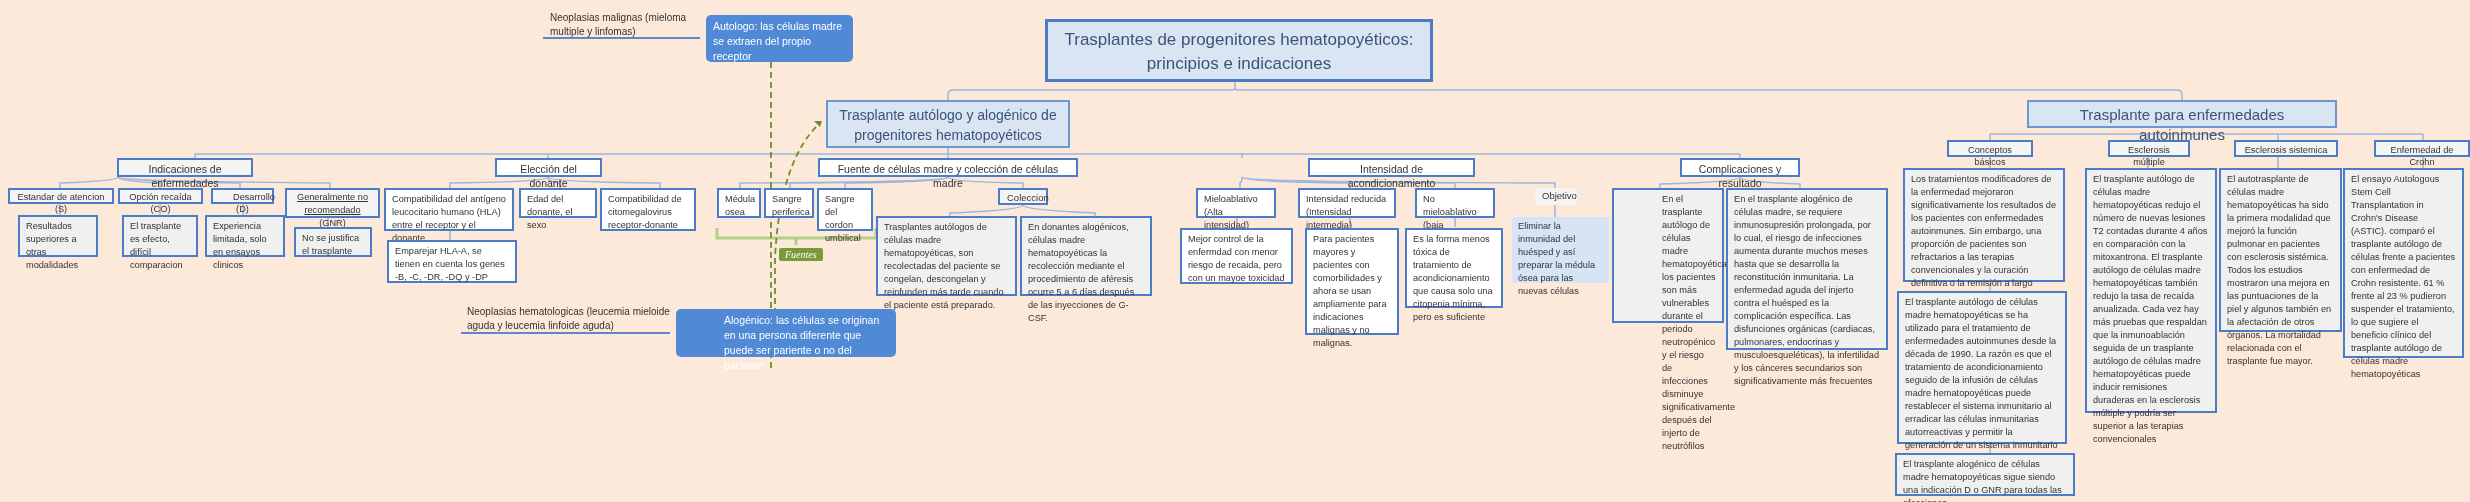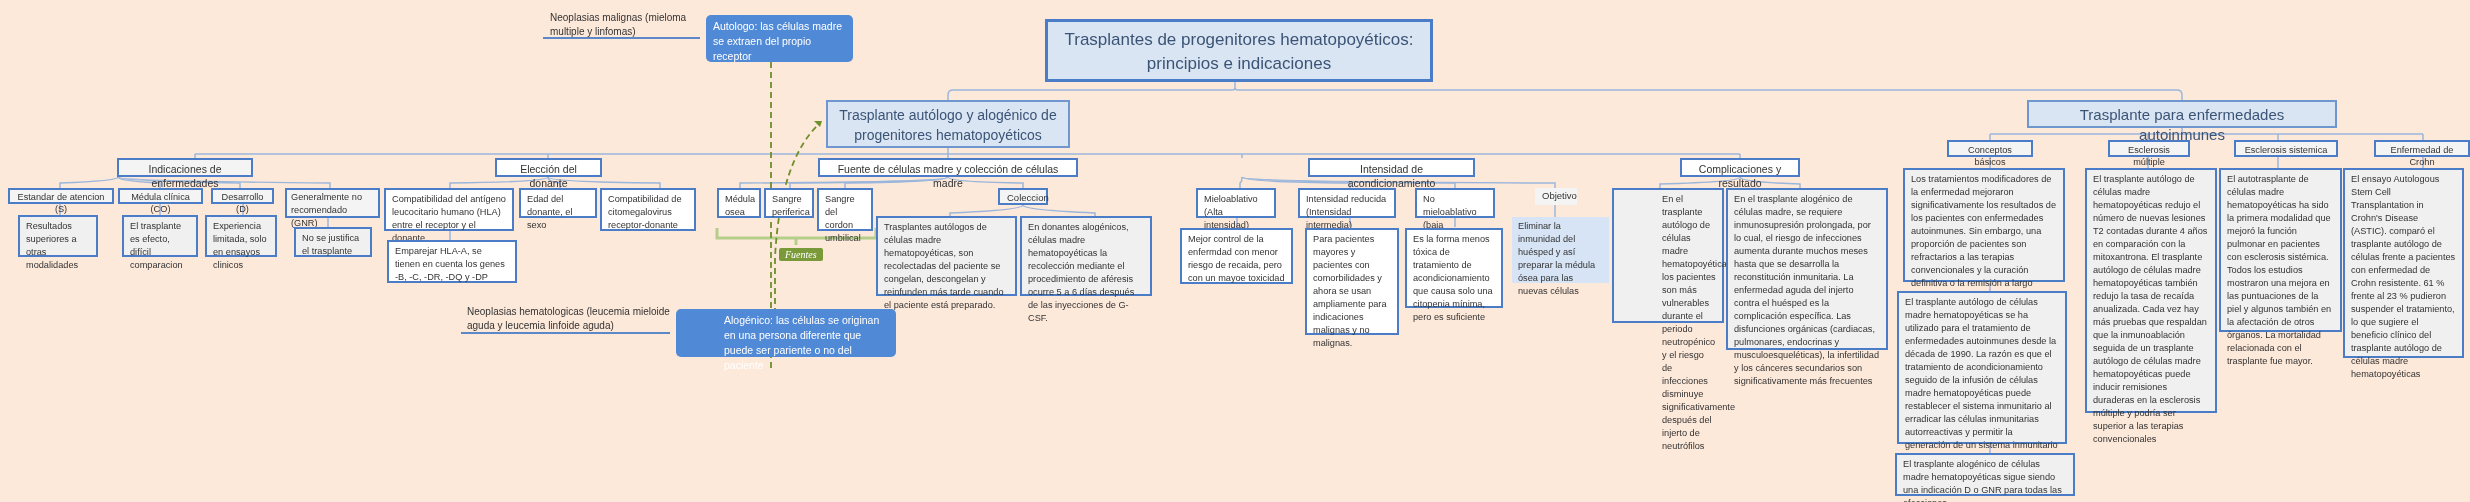--- a/index.html
+++ b/index.html
@@ -147,7 +147,7 @@
 
 <div class="cat" style="left:117px;top:158px;width:136px;height:19px;">Indicaciones de enfermedades</div>
 <div class="cat" style="left:8px;top:188px;width:106px;height:16px;font-size:9.2px;line-height:12px;padding:1px 4px;">Estandar de atencion (S)</div>
-<div class="cat" style="left:118px;top:188px;width:85px;height:16px;font-size:9.2px;line-height:12px;padding:1px 4px;">Médula clínica (CO)</div>
+<div class="cat" style="left:118px;top:188px;width:85px;height:16px;font-size:9.2px;line-height:12px;padding:1px 4px;">Opción recaída (CO)</div>
 <div class="cat" style="left:211px;top:188px;width:63px;height:16px;font-size:9.2px;line-height:12px;padding:1px 8px;">Desarrollo (D)</div>
 <div class="cat" style="left:285px;top:188px;width:95px;height:30px;font-size:9.2px;line-height:13px;padding:1px 4px;text-align:left;">Generalmente no recomendado (GNR)</div>
 <div class="node" style="left:18px;top:215px;width:80px;height:42px;">Resultados superiores a otras modalidades</div>

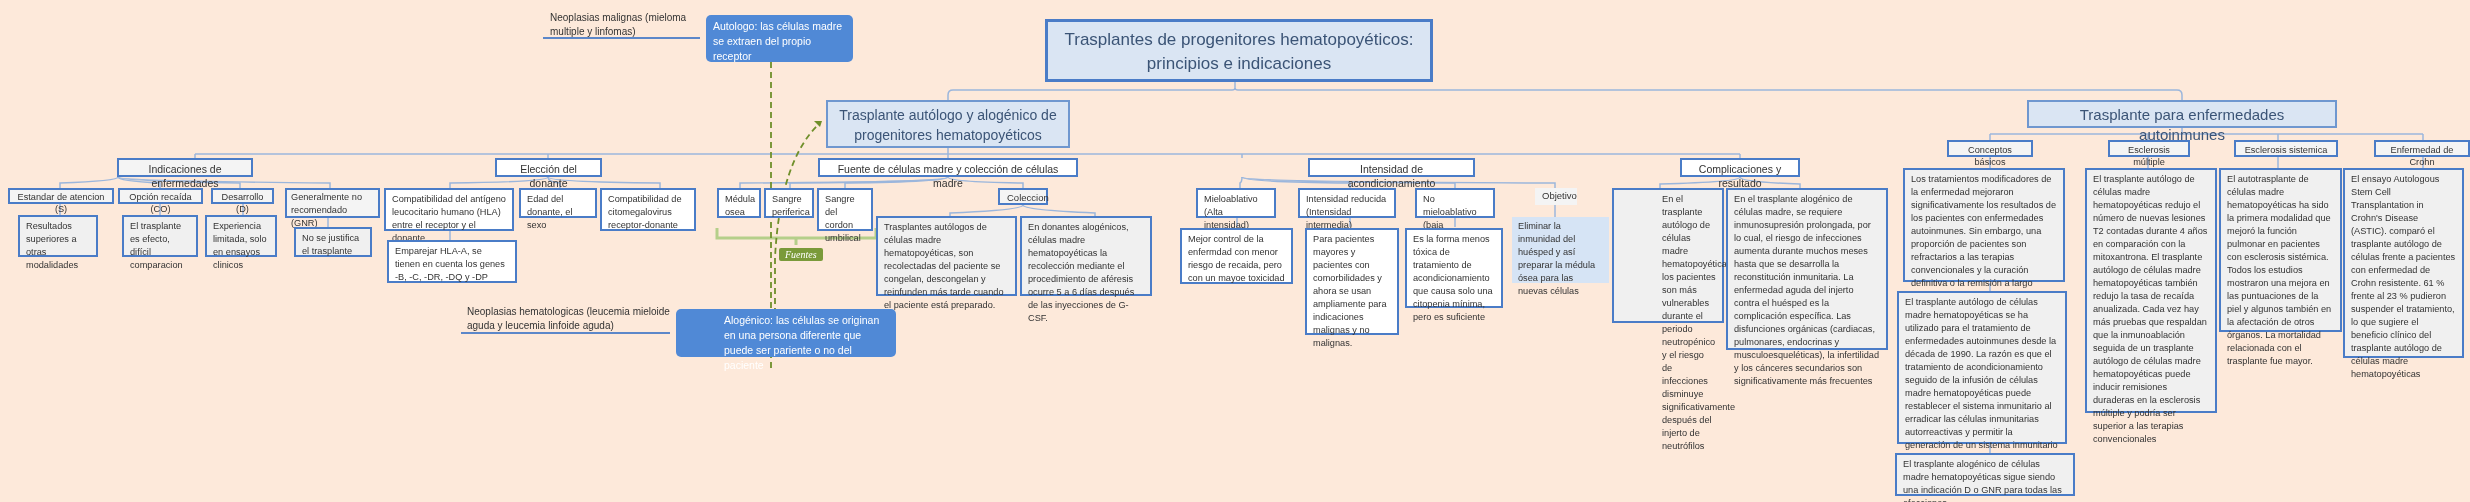--- a/index.html
+++ b/index.html
@@ -148,7 +148,7 @@
 <div class="cat" style="left:117px;top:158px;width:136px;height:19px;">Indicaciones de enfermedades</div>
 <div class="cat" style="left:8px;top:188px;width:106px;height:16px;font-size:9.2px;line-height:12px;padding:1px 4px;">Estandar de atencion (S)</div>
 <div class="cat" style="left:118px;top:188px;width:85px;height:16px;font-size:9.2px;line-height:12px;padding:1px 4px;">Opción recaída (CO)</div>
-<div class="cat" style="left:211px;top:188px;width:63px;height:16px;font-size:9.2px;line-height:12px;padding:1px 8px;">Desarrollo (D)</div>
+<div class="cat" style="left:211px;top:188px;width:63px;height:16px;font-size:9.2px;line-height:12px;padding:1px 20px;">Desarrollo (D)</div>
 <div class="cat" style="left:285px;top:188px;width:95px;height:30px;font-size:9.2px;line-height:13px;padding:1px 4px;text-align:left;">Generalmente no recomendado (GNR)</div>
 <div class="node" style="left:18px;top:215px;width:80px;height:42px;">Resultados superiores a otras modalidades</div>
 <div class="node" style="left:122px;top:215px;width:76px;height:42px;">El trasplante es efecto, difícil comparacion</div>

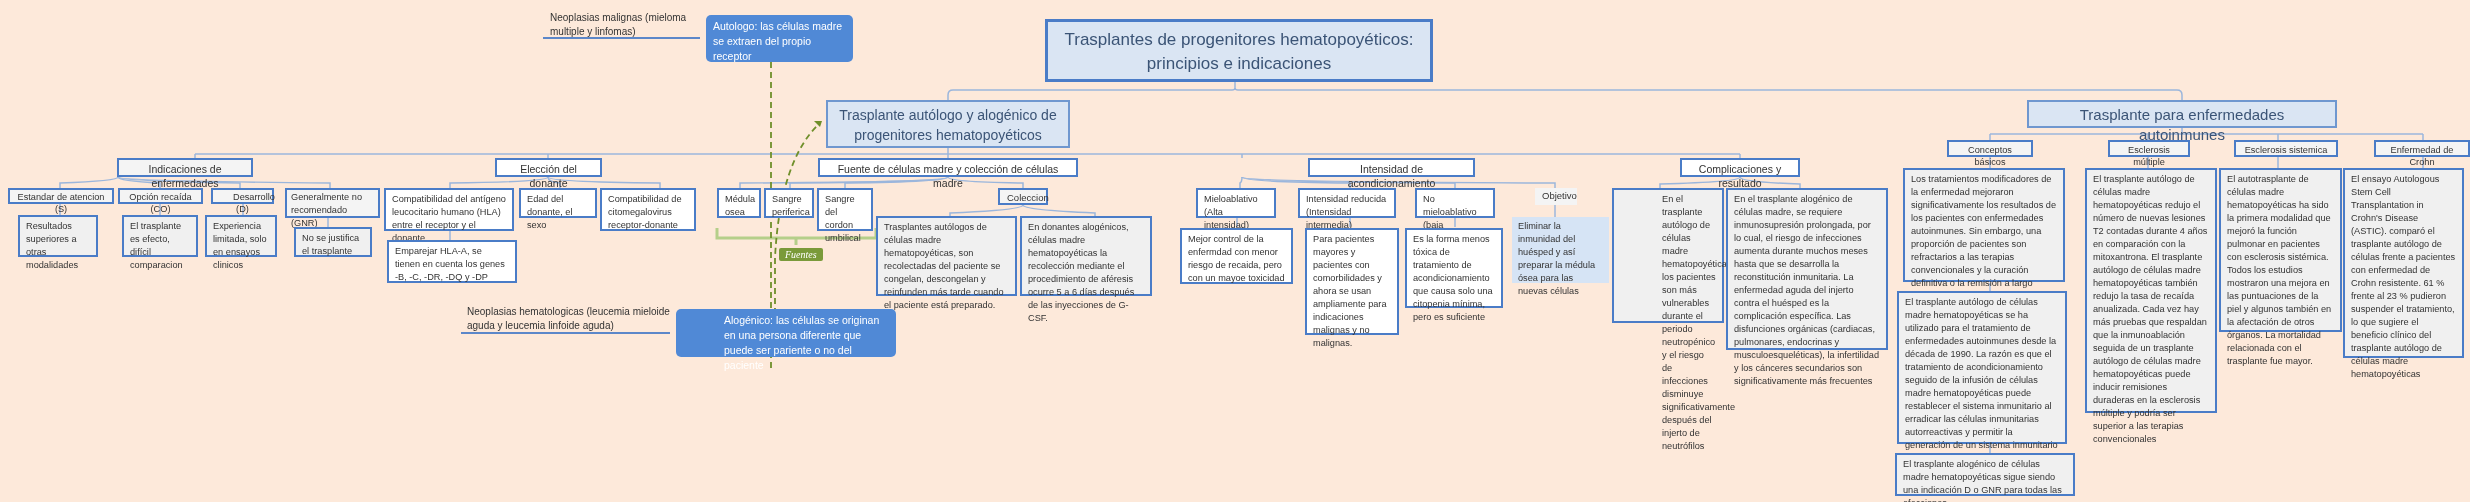--- a/index.html
+++ b/index.html
@@ -149,7 +149,7 @@
 <div class="cat" style="left:8px;top:188px;width:106px;height:16px;font-size:9.2px;line-height:12px;padding:1px 4px;">Estandar de atencion (S)</div>
 <div class="cat" style="left:118px;top:188px;width:85px;height:16px;font-size:9.2px;line-height:12px;padding:1px 4px;">Opción recaída (CO)</div>
 <div class="cat" style="left:211px;top:188px;width:63px;height:16px;font-size:9.2px;line-height:12px;padding:1px 20px;">Desarrollo (D)</div>
-<div class="cat" style="left:285px;top:188px;width:95px;height:30px;font-size:9.2px;line-height:13px;padding:1px 4px;text-align:left;">Generalmente no recomendado (GNR)</div>
+<div class="cat" style="left:285px;top:188px;width:95px;height:30px;font-size:9.2px;line-height:13px;padding:1px 4px;text-align:center;text-decoration:underline;">Generalmente no recomendado (GNR)</div>
 <div class="node" style="left:18px;top:215px;width:80px;height:42px;">Resultados superiores a otras modalidades</div>
 <div class="node" style="left:122px;top:215px;width:76px;height:42px;">El trasplante es efecto, difícil comparacion</div>
 <div class="node" style="left:205px;top:215px;width:72px;height:42px;">Experiencia limitada, solo en ensayos clinicos</div>

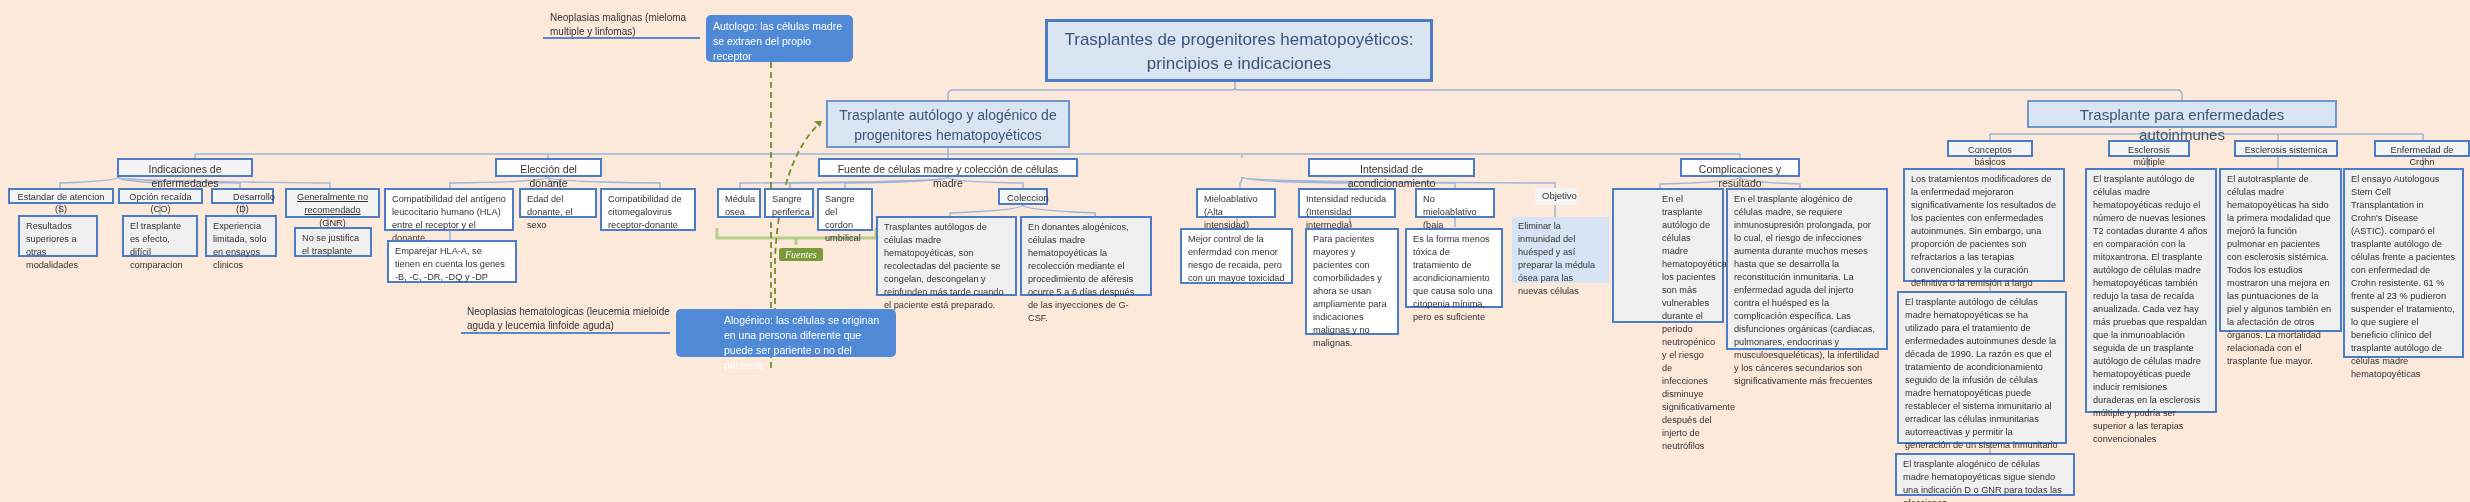--- a/index.html
+++ b/index.html
@@ -152,7 +152,7 @@
 <div class="cat" style="left:285px;top:188px;width:95px;height:30px;font-size:9.2px;line-height:13px;padding:1px 4px;text-align:center;text-decoration:underline;">Generalmente no recomendado (GNR)</div>
 <div class="node" style="left:18px;top:215px;width:80px;height:42px;">Resultados superiores a otras modalidades</div>
 <div class="node" style="left:122px;top:215px;width:76px;height:42px;">El trasplante es efecto, difícil comparacion</div>
-<div class="node" style="left:205px;top:215px;width:72px;height:42px;">Experiencia limitada, solo en ensayos clinicos</div>
+<div class="node" style="left:205px;top:215px;width:80px;height:42px;">Experiencia limitada, solo en ensayos clinicos</div>
 <div class="node" style="left:294px;top:227px;width:78px;height:30px;">No se justifica el trasplante</div>
 
 <div class="cat white" style="left:495px;top:158px;width:107px;height:19px;">Elección del donante</div>

